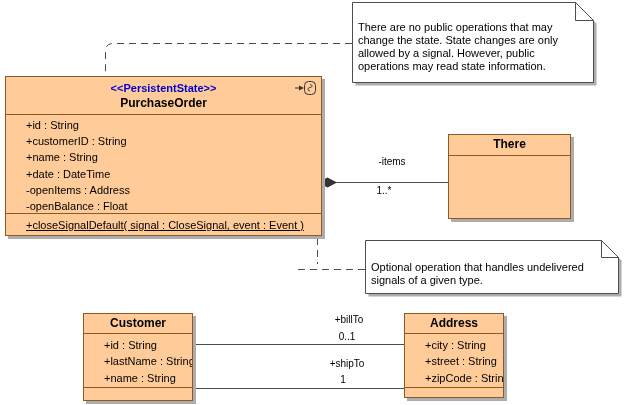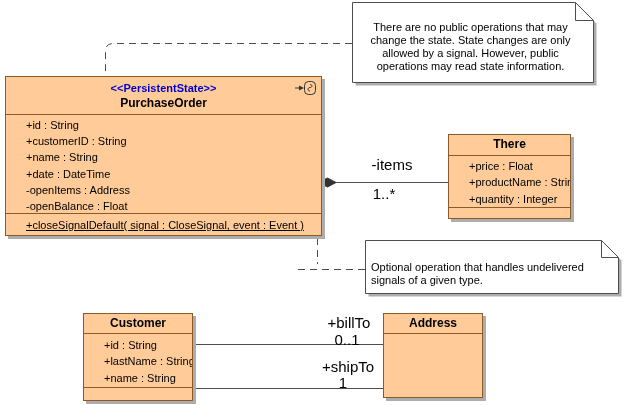--- a/index.html
+++ b/index.html
@@ -120,7 +120,7 @@
     <div class="compartment" style="height:9px;"></div>
   </div>
 
-  <div class="note-text" style="left:358px;top:21px;width:225px;text-align:center;">There are no public operations that may change the state. State changes are only allowed by a signal. However, public operations may read state information.</div>
+  <div class="note-text" style="left:358px;top:21px;width:225px;">There are no public operations that may change the state. State changes are only allowed by a signal. However, public operations may read state information.</div>
   <div class="note-text" style="left:371px;top:261px;width:240px;">Optional operation that handles undelivered signals of a given type.</div>
 
   <div class="rel-label" style="left:370px;top:156px;width:44px;">-items</div>

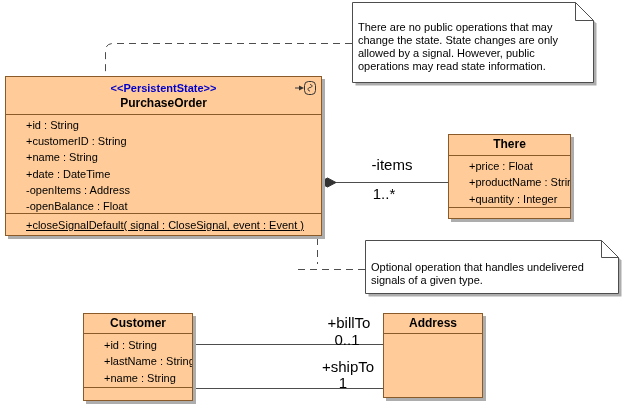--- a/index.html
+++ b/index.html
@@ -32,7 +32,7 @@
   }
 
   
-  .rel-label{position:absolute;font-size:15px;color:#000;white-space:nowrap;text-align:center;z-index:2;}
+  .rel-label{position:absolute;font-size:10px;color:#000;white-space:nowrap;text-align:center;z-index:2;}
 </style>
 </head>
 <body>

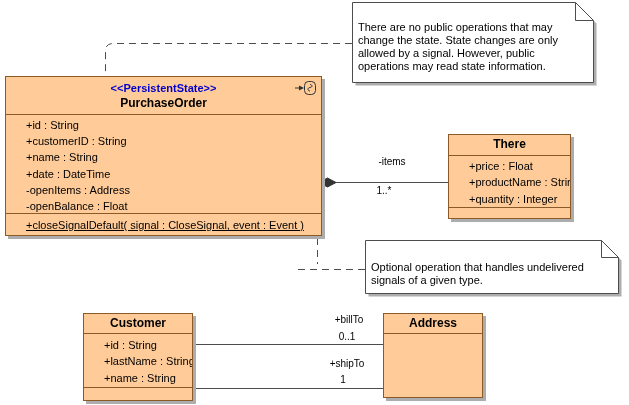--- a/index.html
+++ b/index.html
@@ -93,11 +93,6 @@
     <div class="compartment hdr" style="height:21px;">
       <div class="cls-name solo">There</div>
     </div>
-    <div class="compartment small-attrs" style="height:52px;padding-top:2px;">
-      <div class="member">+price : Float</div>
-      <div class="member">+productName : String</div>
-      <div class="member">+quantity : Integer</div>
-    </div>
     <div class="compartment" style="height:10px;"></div>
   </div>
 

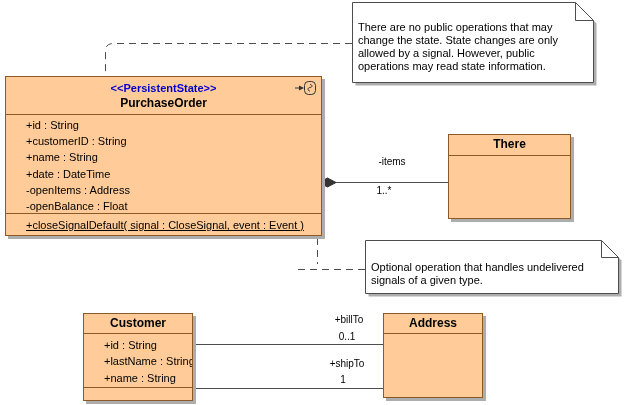--- a/index.html
+++ b/index.html
@@ -108,7 +108,7 @@
     <div class="compartment" style="height:12px;"></div>
   </div>
 
-  <div class="uml-class" style="left:383px;top:313px;width:100px;height:85px;">
+  <div class="uml-class" style="left:404px;top:313px;width:100px;height:85px;">
     <div class="compartment hdr" style="height:20px;">
       <div class="cls-name solo">Address</div>
     </div>

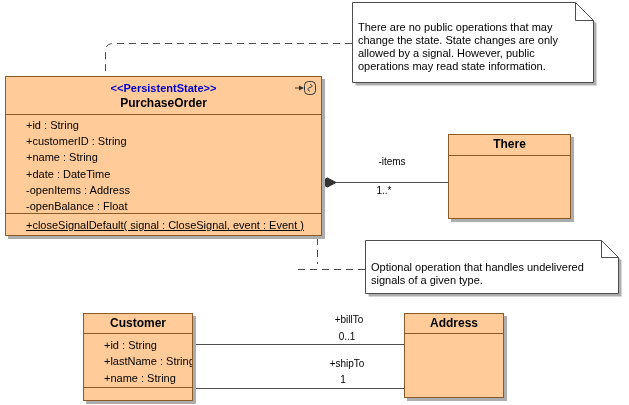--- a/index.html
+++ b/index.html
@@ -112,6 +112,11 @@
     <div class="compartment hdr" style="height:20px;">
       <div class="cls-name solo">Address</div>
     </div>
+    <div class="compartment small-attrs" style="height:54px;padding-top:3px;">
+      <div class="member">+city : String</div>
+      <div class="member">+street : String</div>
+      <div class="member">+zipCode : String</div>
+    </div>
     <div class="compartment" style="height:9px;"></div>
   </div>
 

